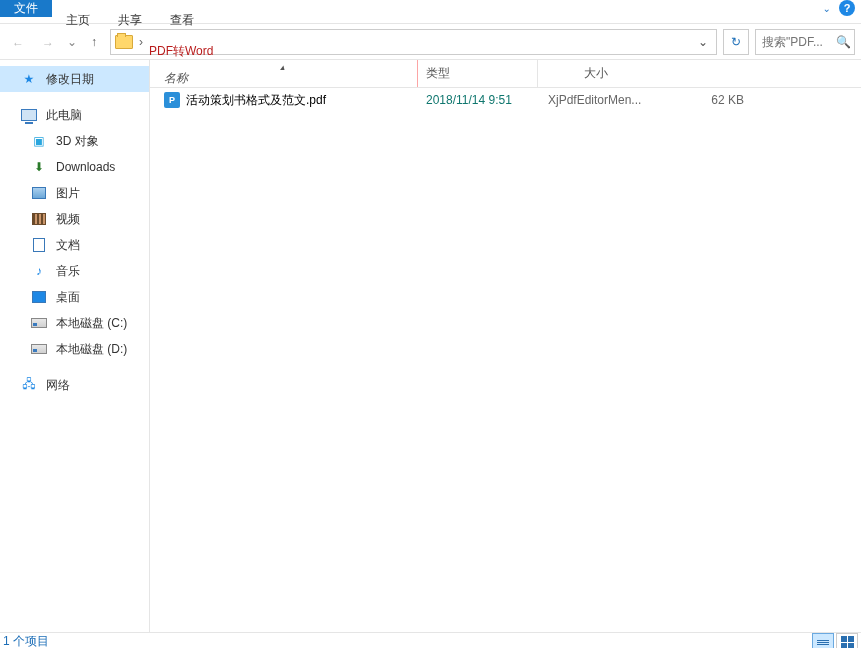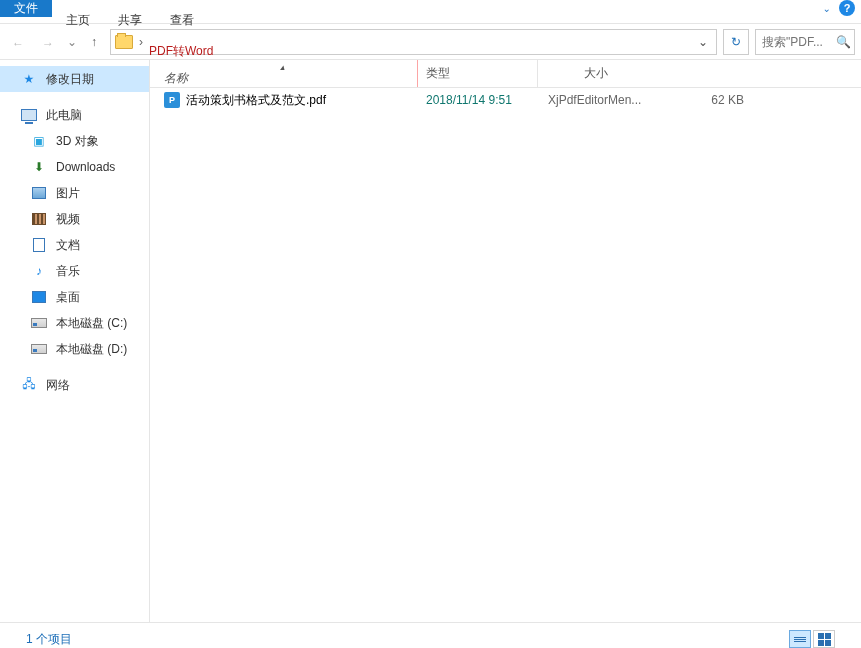--- a/index.html
+++ b/index.html
@@ -69,7 +69,7 @@
 .pdf-ic { width: 16px; height: 16px; background: #2b8fd9; color: #fff; display: flex; align-items: center; justify-content: center; font-size: 9px; font-weight: bold; border-radius: 2px; }
 
 
-.status { height: 26px; border-top: 1px solid #e5e5e5; display: flex; align-items: flex-end; padding: 0 26px; color: #1e6fb8; }
+.status { height: 16px; border-top: 1px solid #e5e5e5; display: flex; align-items: flex-start; padding: 0 3px; color: #1e6fb8; }
 .status-right { margin-left: auto; display: flex; gap: 2px; }
 .view-btn { width: 22px; height: 18px; border: 1px solid #ccc; display: flex; align-items: center; justify-content: center; cursor: pointer; }
 .view-btn.active { background: #cce8ff; border-color: #6aa9e0; }

